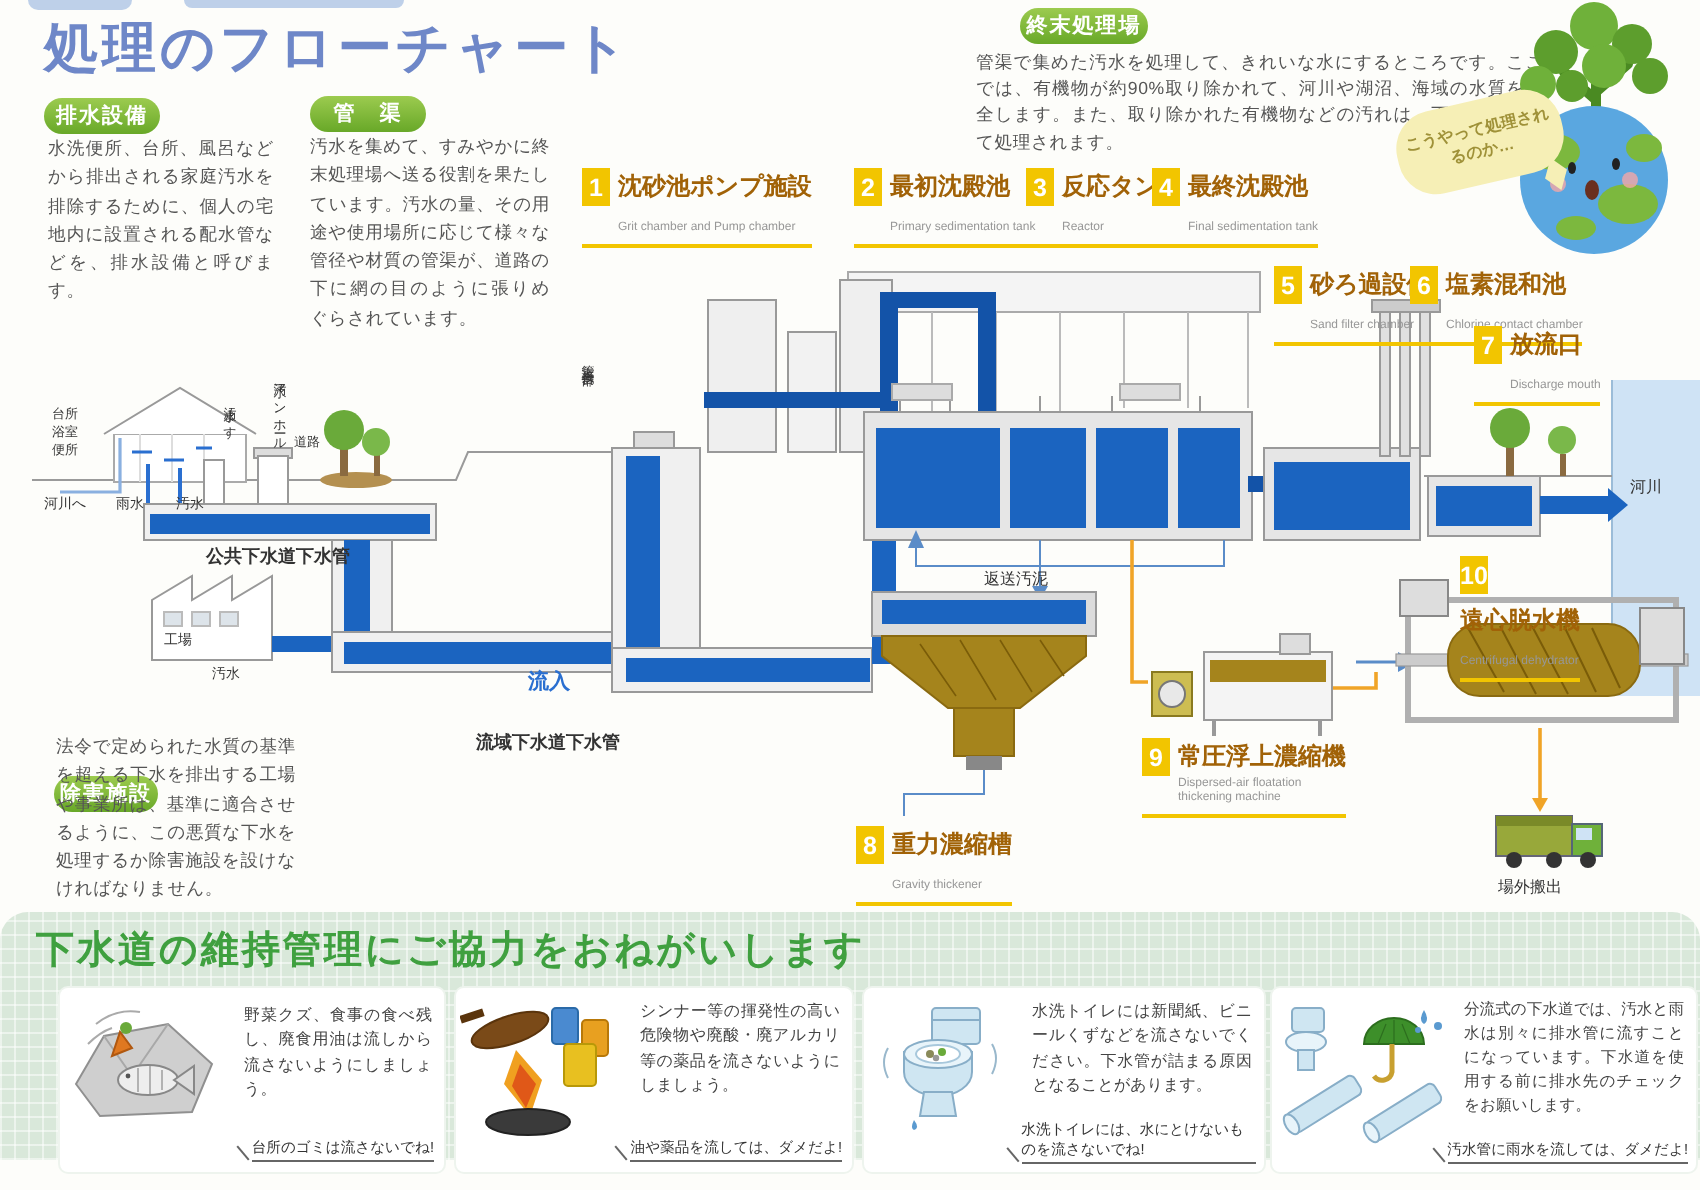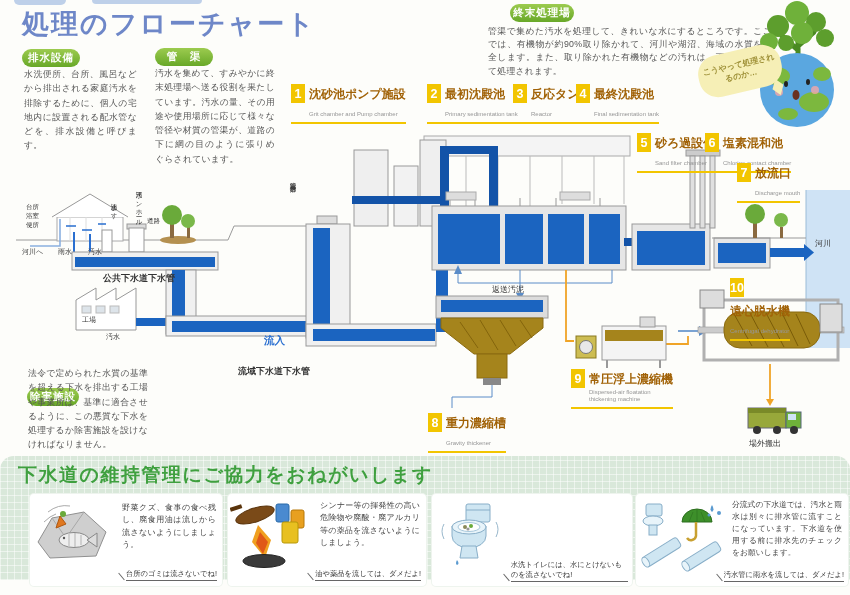--- a/index.html
+++ b/index.html
@@ -368,6 +368,7 @@
         <path d="M10,24 q-4,7 0,15 M62,22 q4,7 0,15" stroke="#99b8cc" fill="none"></path>
         <path d="M23,60 q-2,4 0,5 q3,-1 0,-5" fill="#5a9ad0"></path>
       </svg>
+      <div class="tip-text" style="left:84px;top:6px;width:110px;">水洗トイレには新聞紙、ビニールくずなどを流さないでください。下水管が詰まる原因となることがあります。</div>
       <div class="caption" style="right:4px;bottom:4px;max-width:122px;">
         <i class="slash"></i>
         <span class="ctxt">水洗トイレには、水にとけないものを流さないでね!</span>

